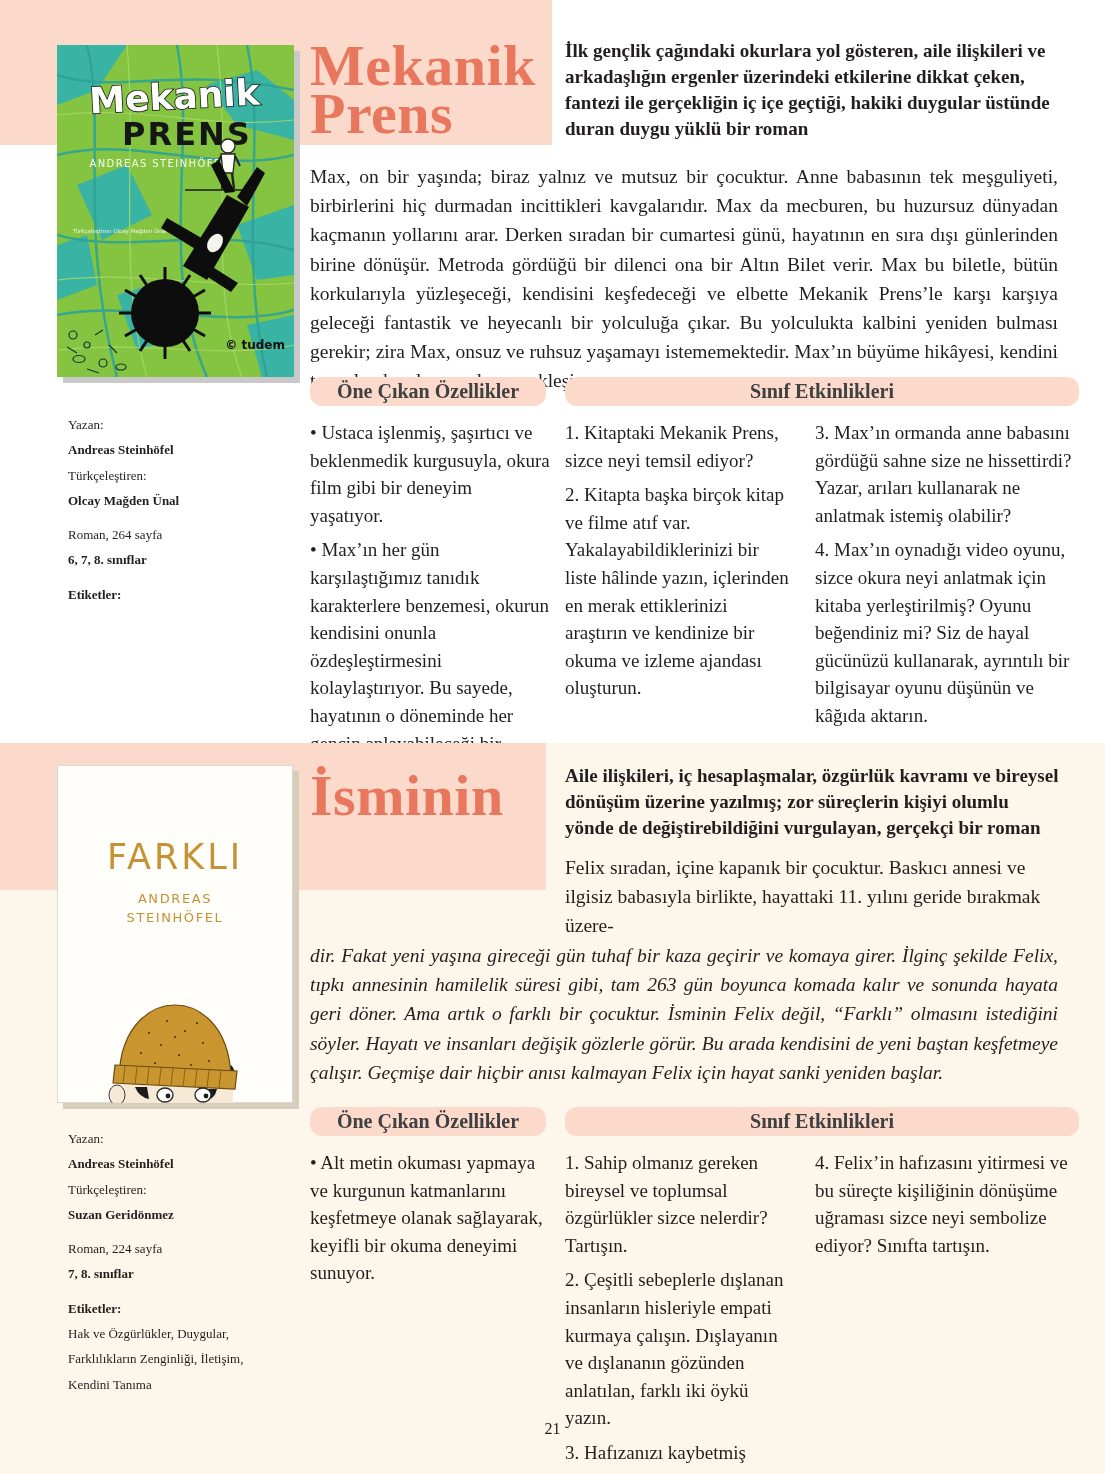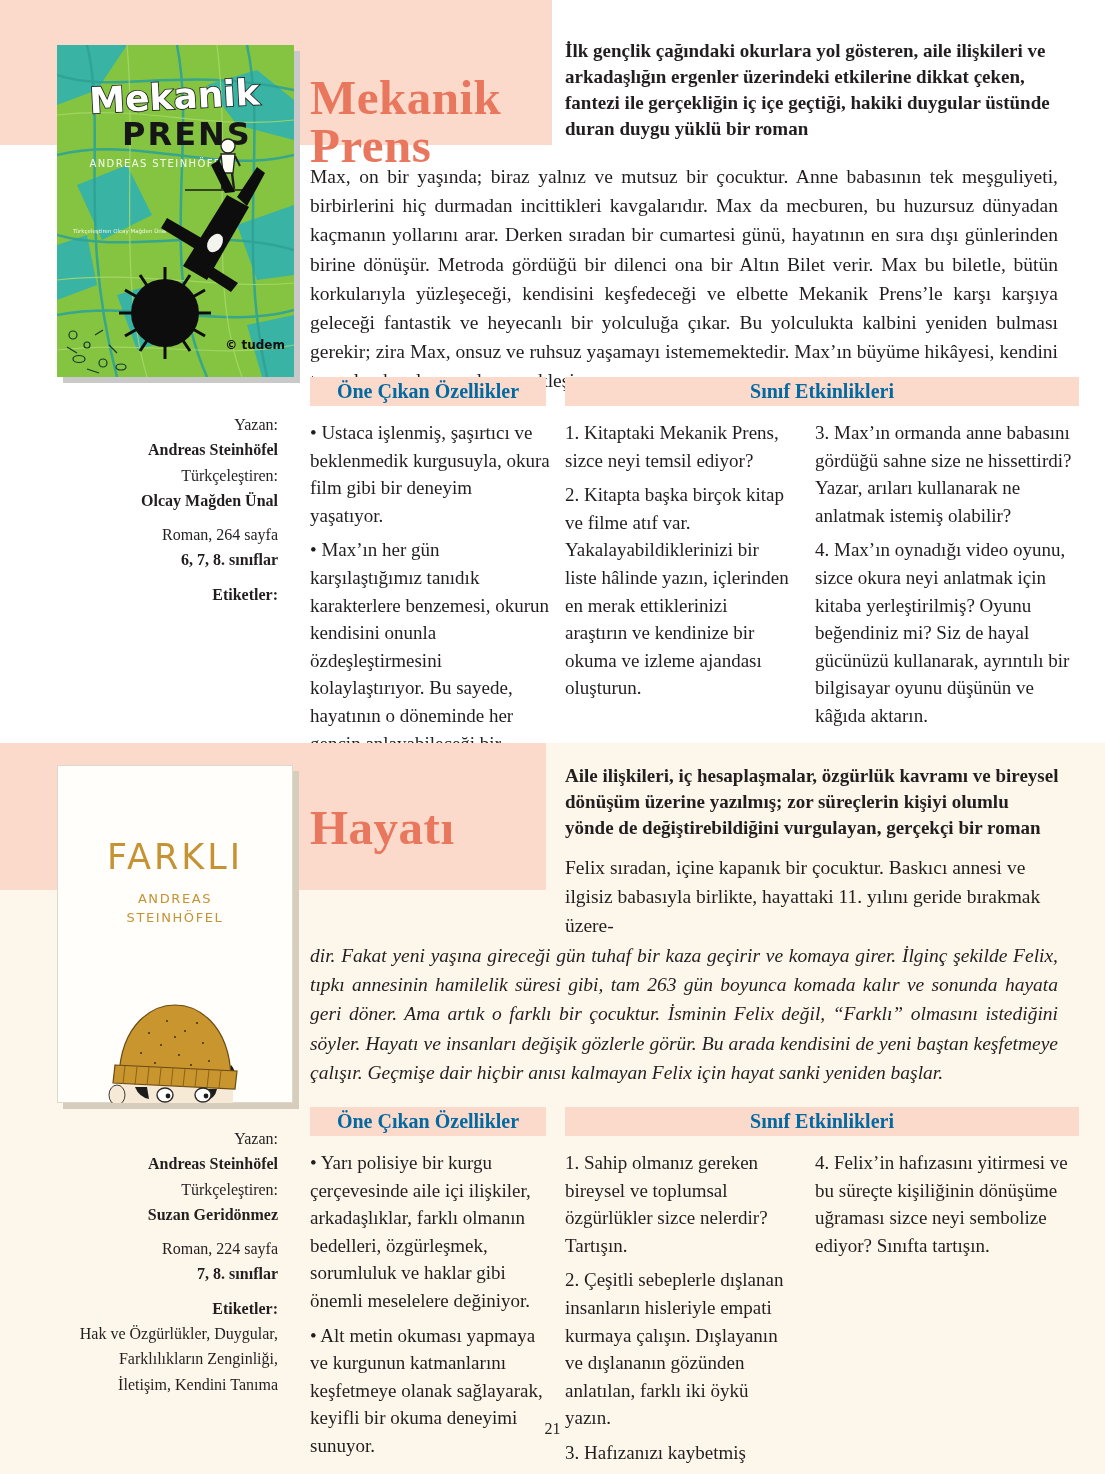--- a/index.html
+++ b/index.html
@@ -26,9 +26,8 @@
 
   
   .book-title{
-    color:#e8775d; font-weight:bold; font-size:49px; line-height:48px;
+    color:#e8775d; font-weight:bold; font-size:58px; line-height:48px;
     letter-spacing:0.5px;
-    margin-top:32px;
   }
   .title1{ left:310px; top:42px; width:250px; }
   .title2{ left:310px; top:772px; width:250px; }

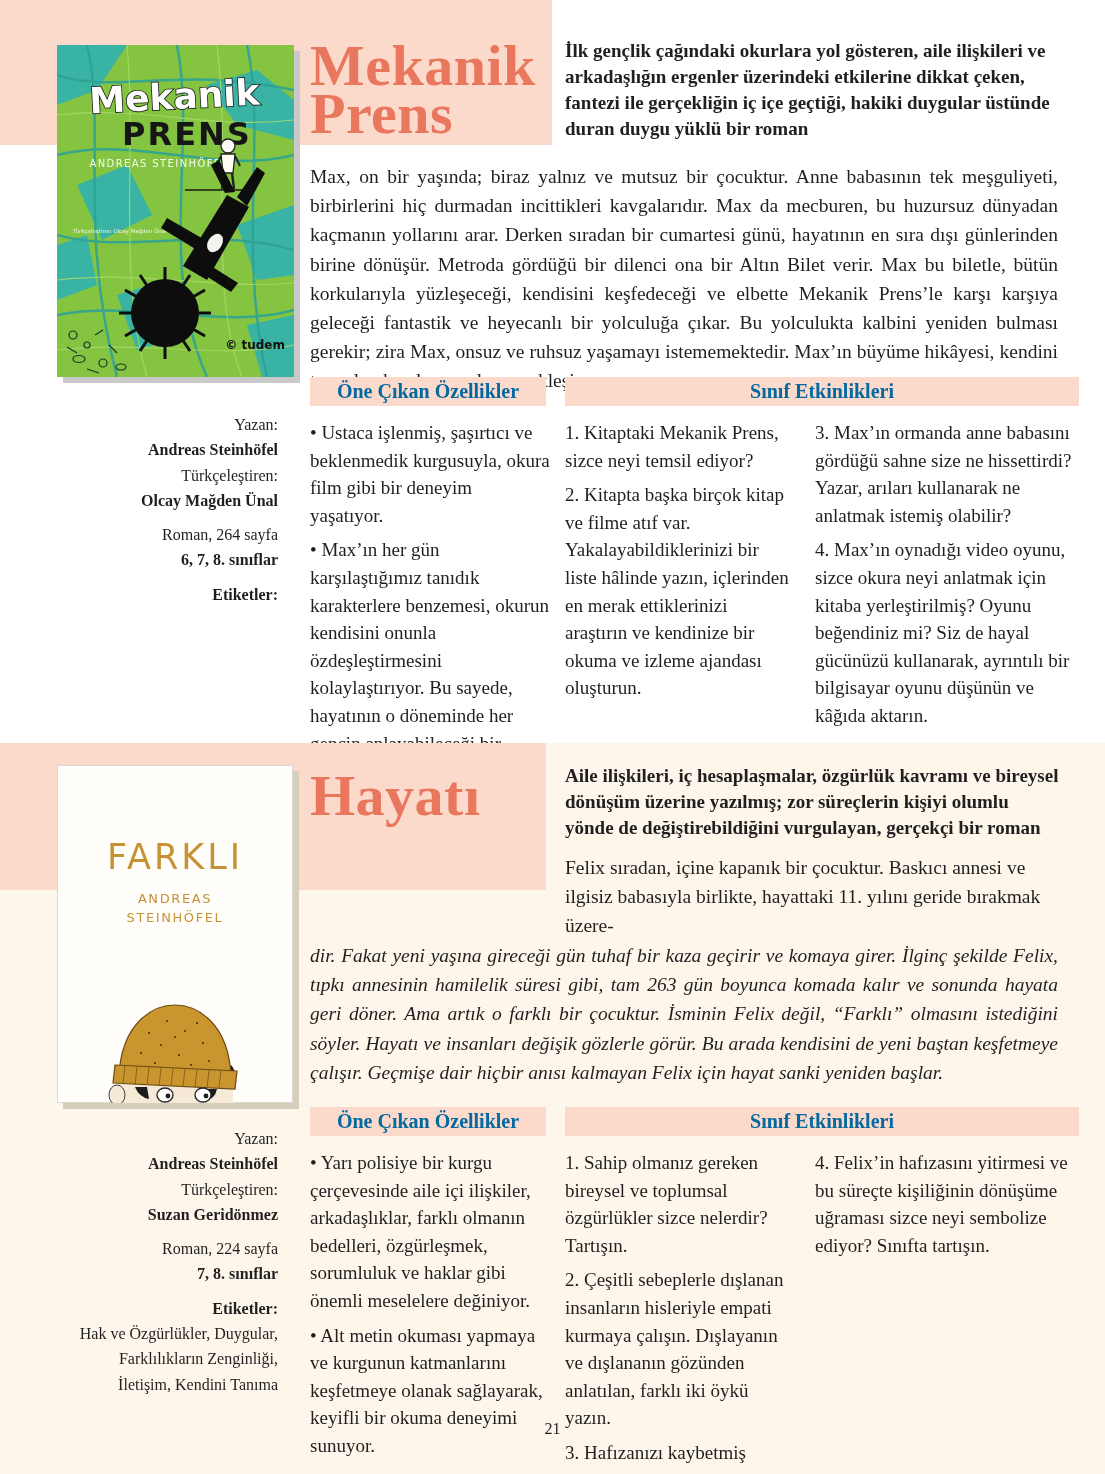--- a/index.html
+++ b/index.html
@@ -55,7 +55,7 @@
   
   .hbar{
     background:#fbd9cb; height:29px; display:flex; align-items:center; justify-content:center;
-    font-weight:bold; font-size:20px; color:#0369a1;
+    font-weight:bold; font-size:20px; color:#404040;border-radius:12px;
   }
   .featbar1{ left:310px; top:377px; width:236px; }
   .actbar1{ left:565px; top:377px; width:514px; }

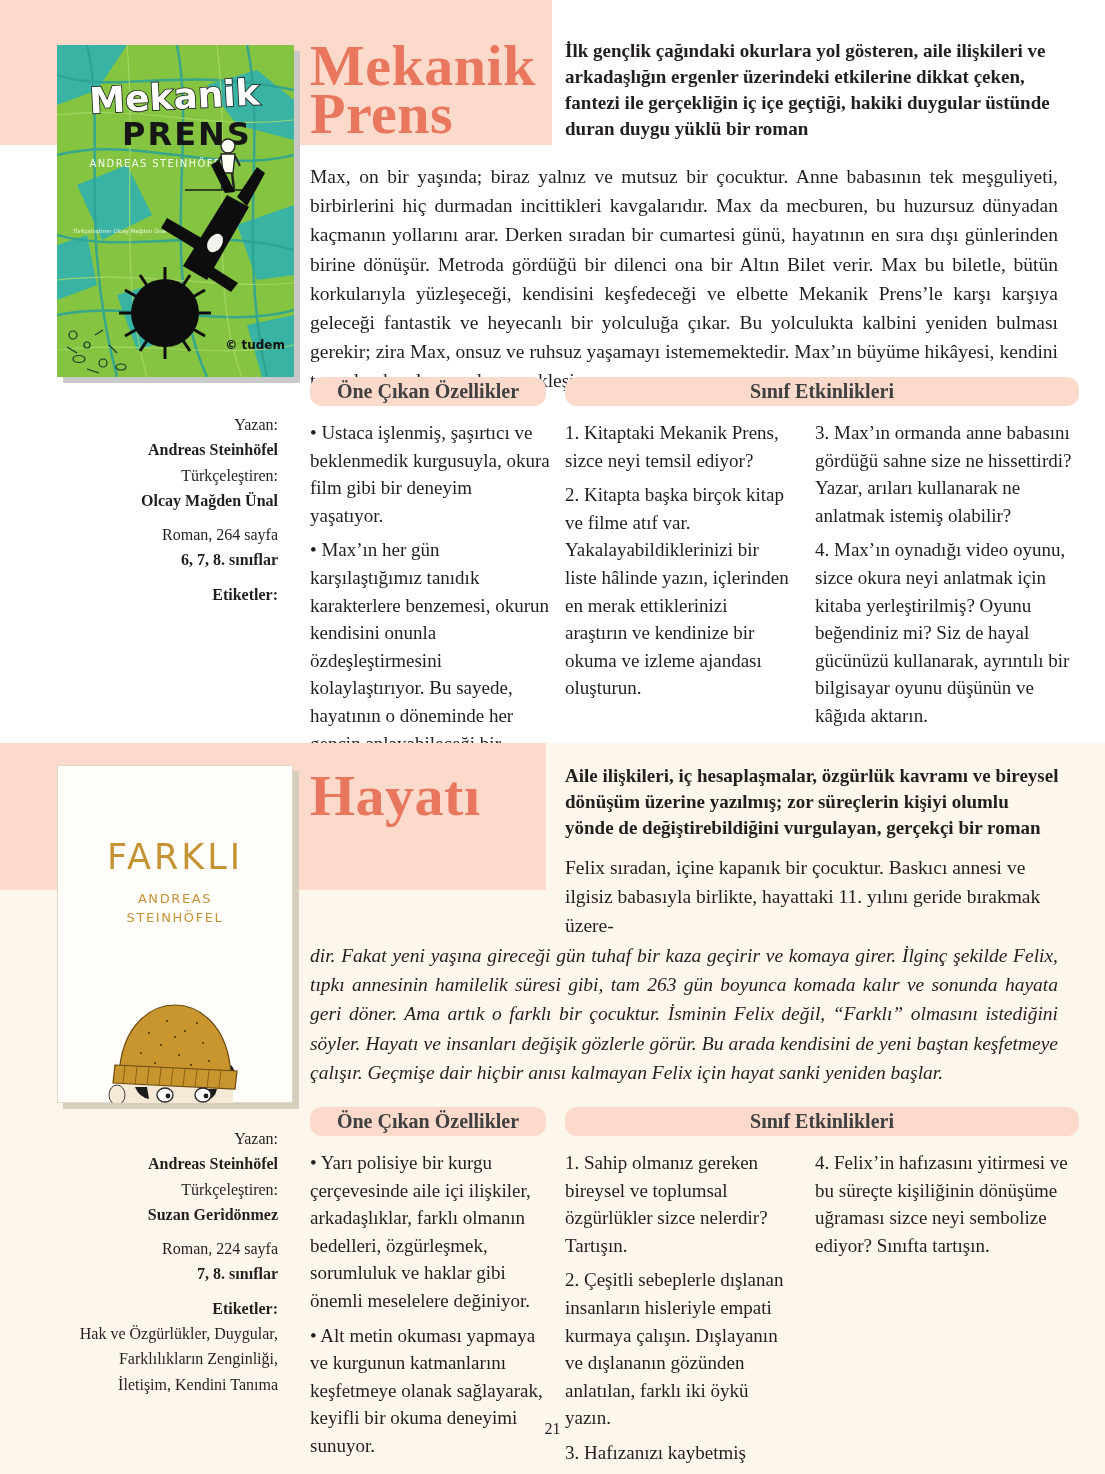--- a/index.html
+++ b/index.html
@@ -46,7 +46,7 @@
   .body2-full{ left:310px; top:941px; width:748px;font-style:italic; }
 
   
-  .info{ width:210px; font-size:16px; line-height:25.3px;text-align:right; }
+  .info{ width:210px; font-size:13px; line-height:25.3px; }
   .info1{ left:68px; top:412px; }
   .info2{ left:68px; top:1126px; }
   .info .b{ font-weight:bold; }

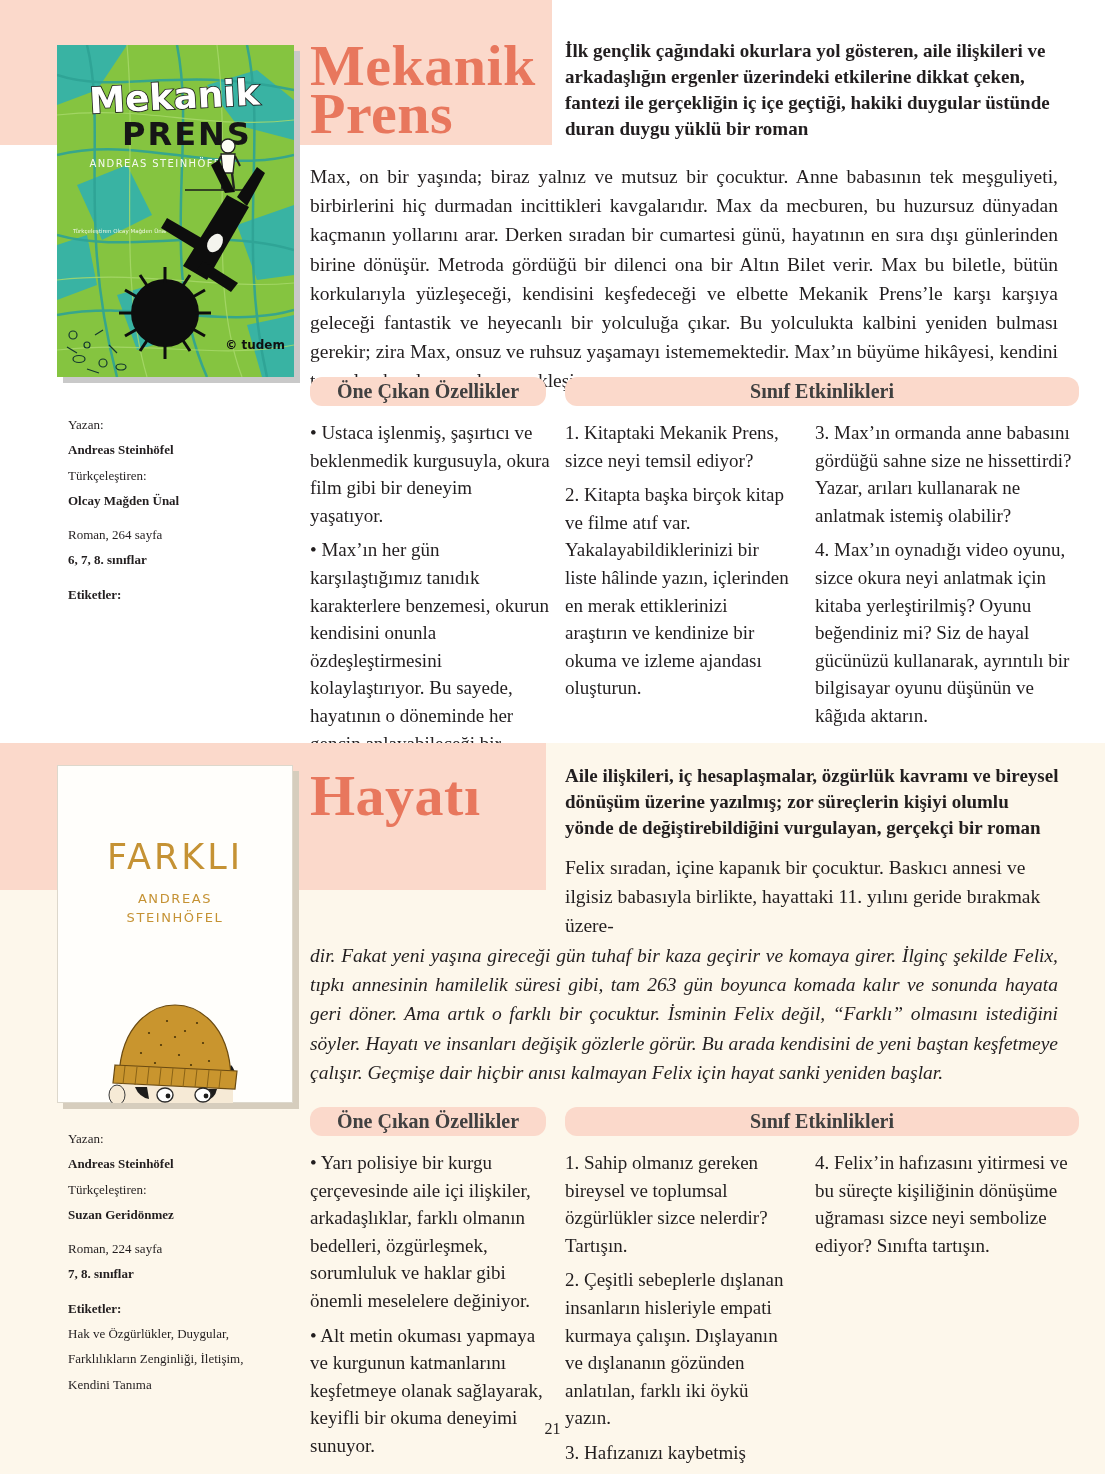--- a/index.html
+++ b/index.html
@@ -244,7 +244,7 @@
   </svg>
 </div>
 
-<h1 class="abs book-title title2">Hayatı</h1>
+<h1 class="abs book-title title2">İsminin</h1>
 
 <p class="abs intro intro2">Aile ilişkileri, iç hesaplaşmalar, özgürlük kavramı ve bireysel dönüşüm üzerine yazılmış; zor süreçlerin kişiyi olumlu yönde de değiştirebildiğini vurgulayan, gerçekçi bir roman</p>
 

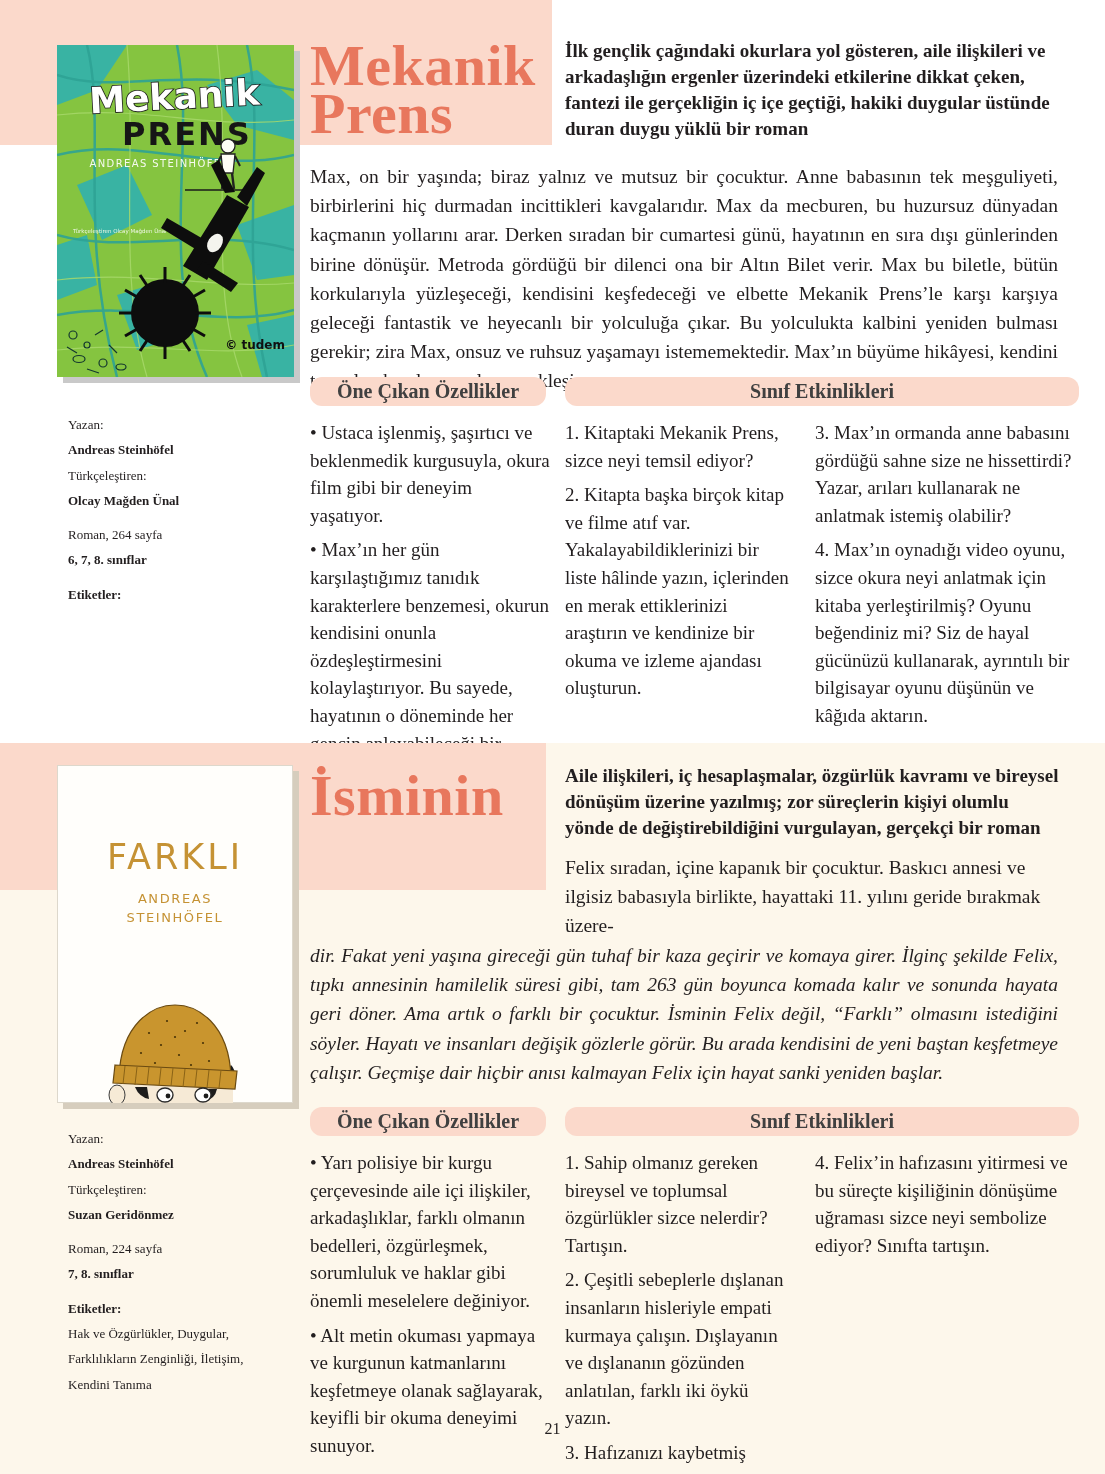--- a/index.html
+++ b/index.html
@@ -268,7 +268,6 @@
 <div class="abs hbar actbar2">Sınıf Etkinlikleri</div>
 
 <div class="abs col feats2">
-  <p>• Yarı polisiye bir kurgu çerçevesinde aile içi ilişkiler, arkadaşlıklar, farklı olmanın bedelleri, özgürleşmek, sorumluluk ve haklar gibi önemli meselelere değiniyor.</p>
   <p>• Alt metin okuması yapmaya ve kurgunun katmanlarını keşfetmeye olanak sağlayarak, keyifli bir okuma deneyimi sunuyor.</p>
 </div>
 

